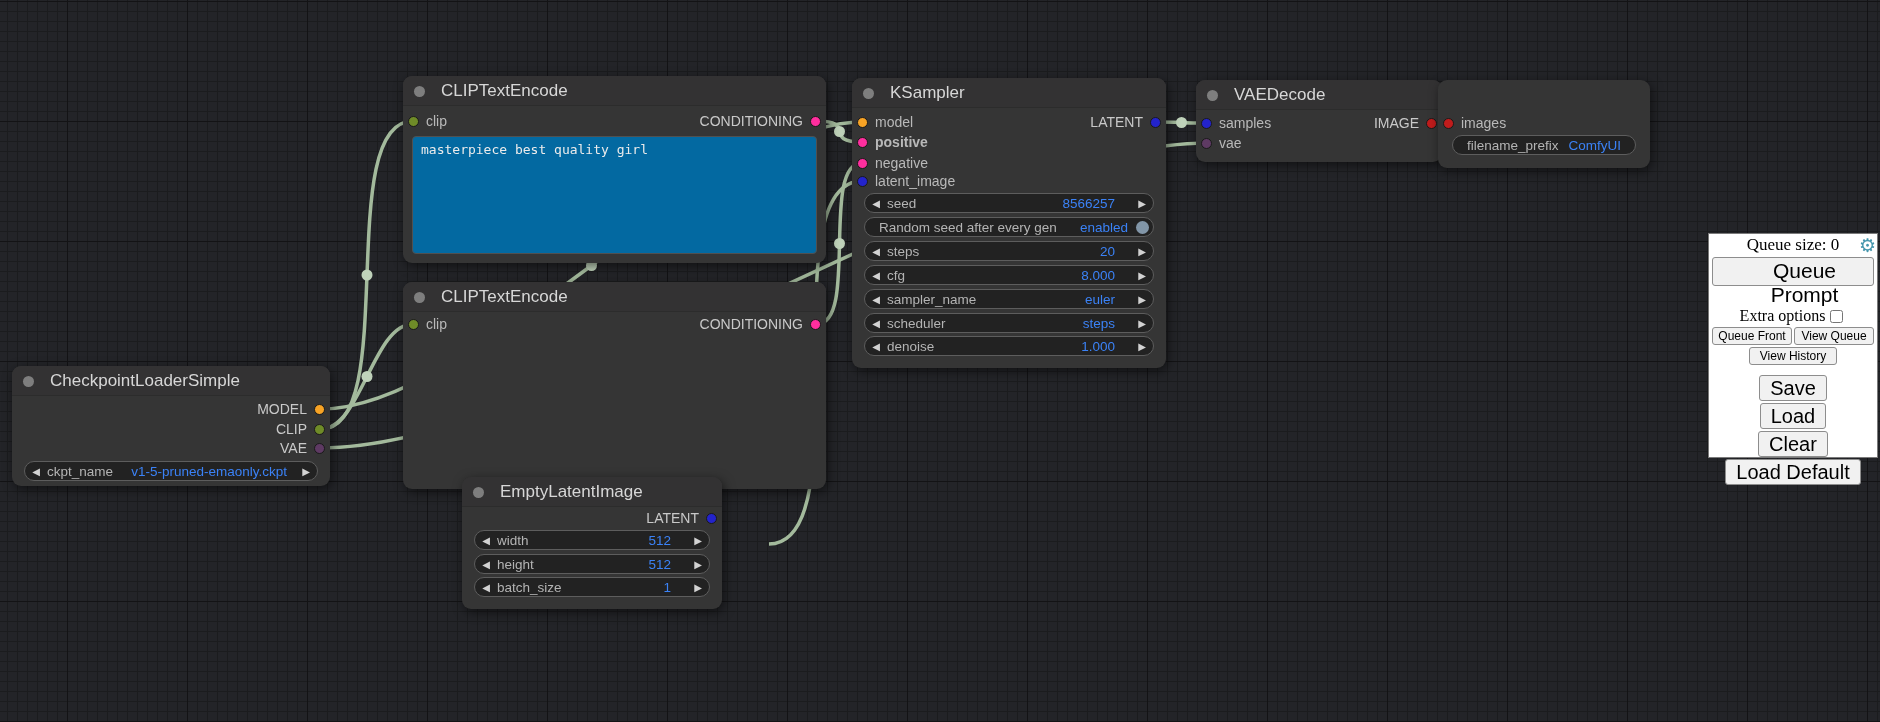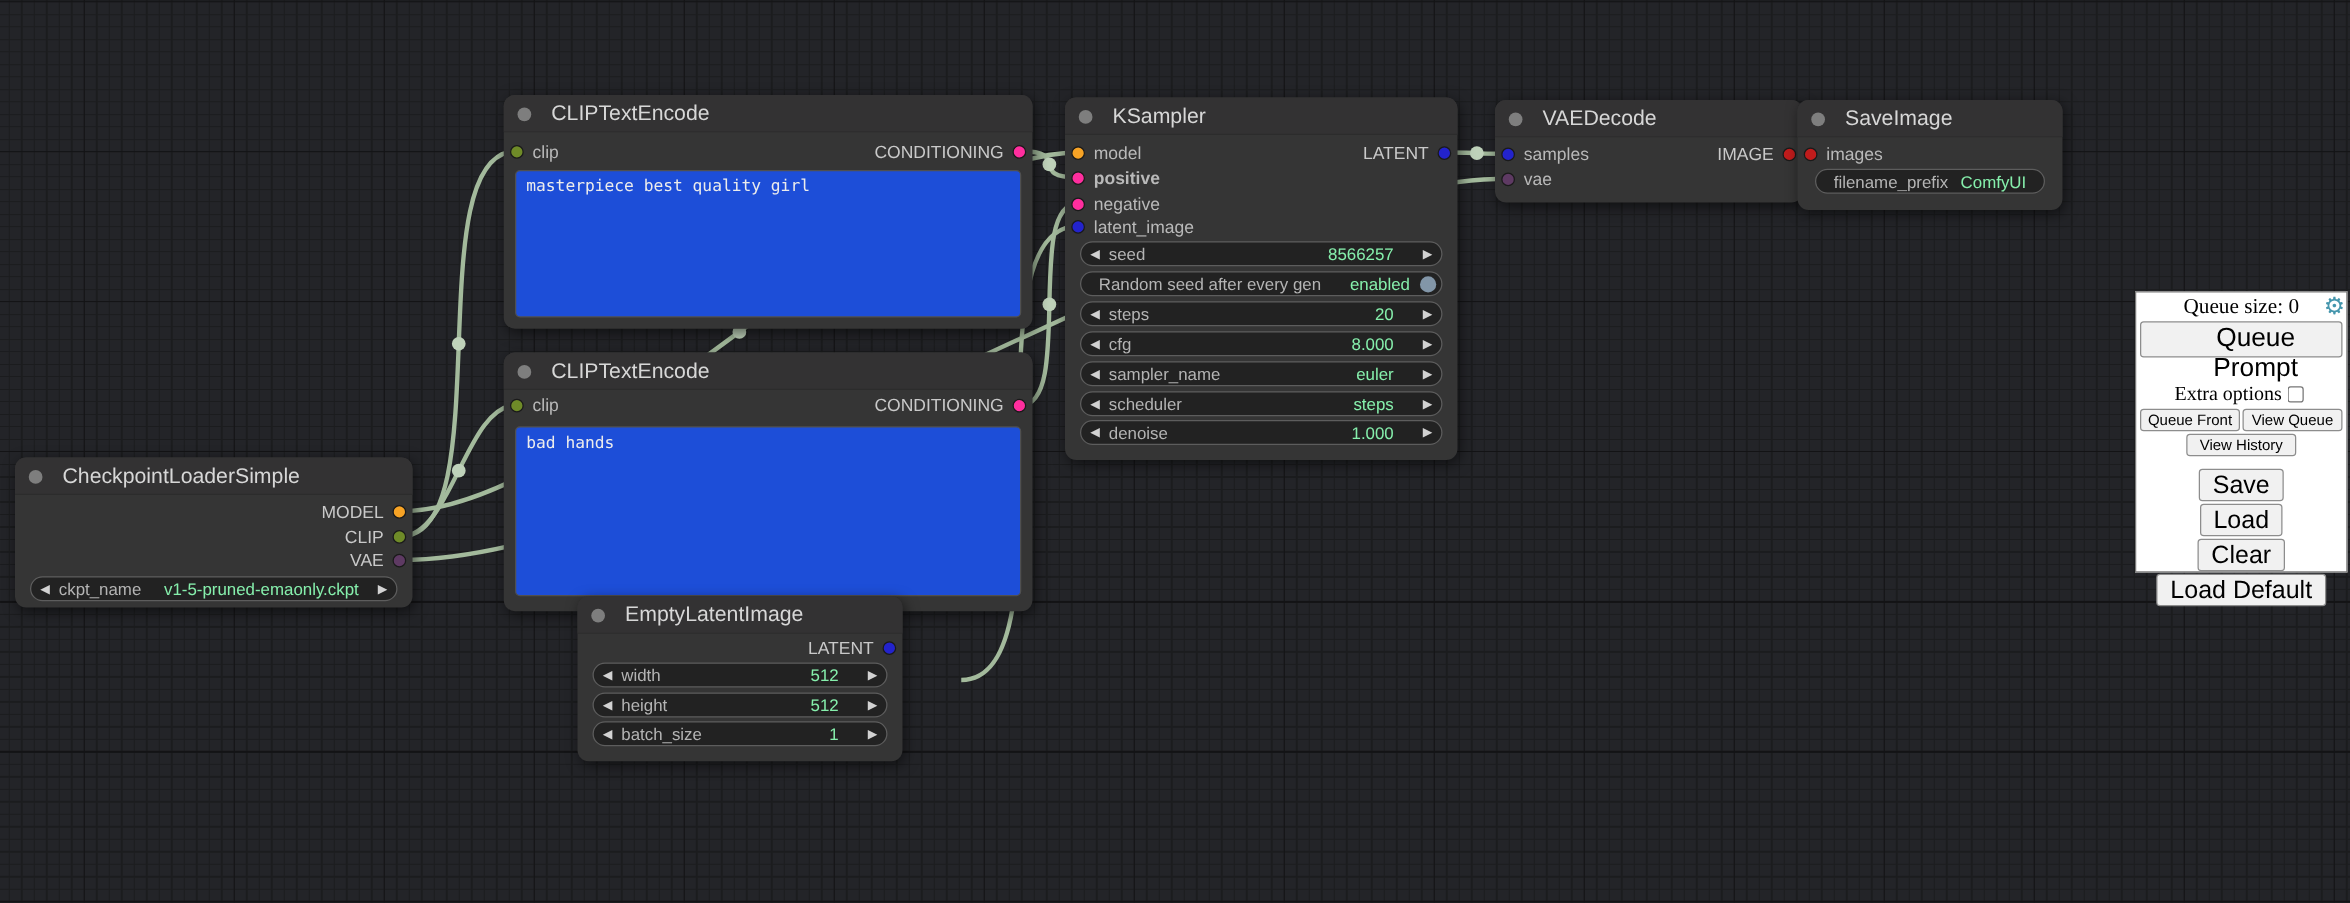--- a/index.html
+++ b/index.html
@@ -244,10 +244,6 @@
 </div>
 
 <div class="node" style="left:1438px;top:80px;width:212px;height:88px;">
-  <div class="node-title">
-    <span class="tdot"></span>
-    <span>SaveImage</span>
-  </div>
   <div class="slot in" style="top:34px;">
     <span class="port" style="background: rgb(192, 28, 28);"></span><span>images</span>
   </div>

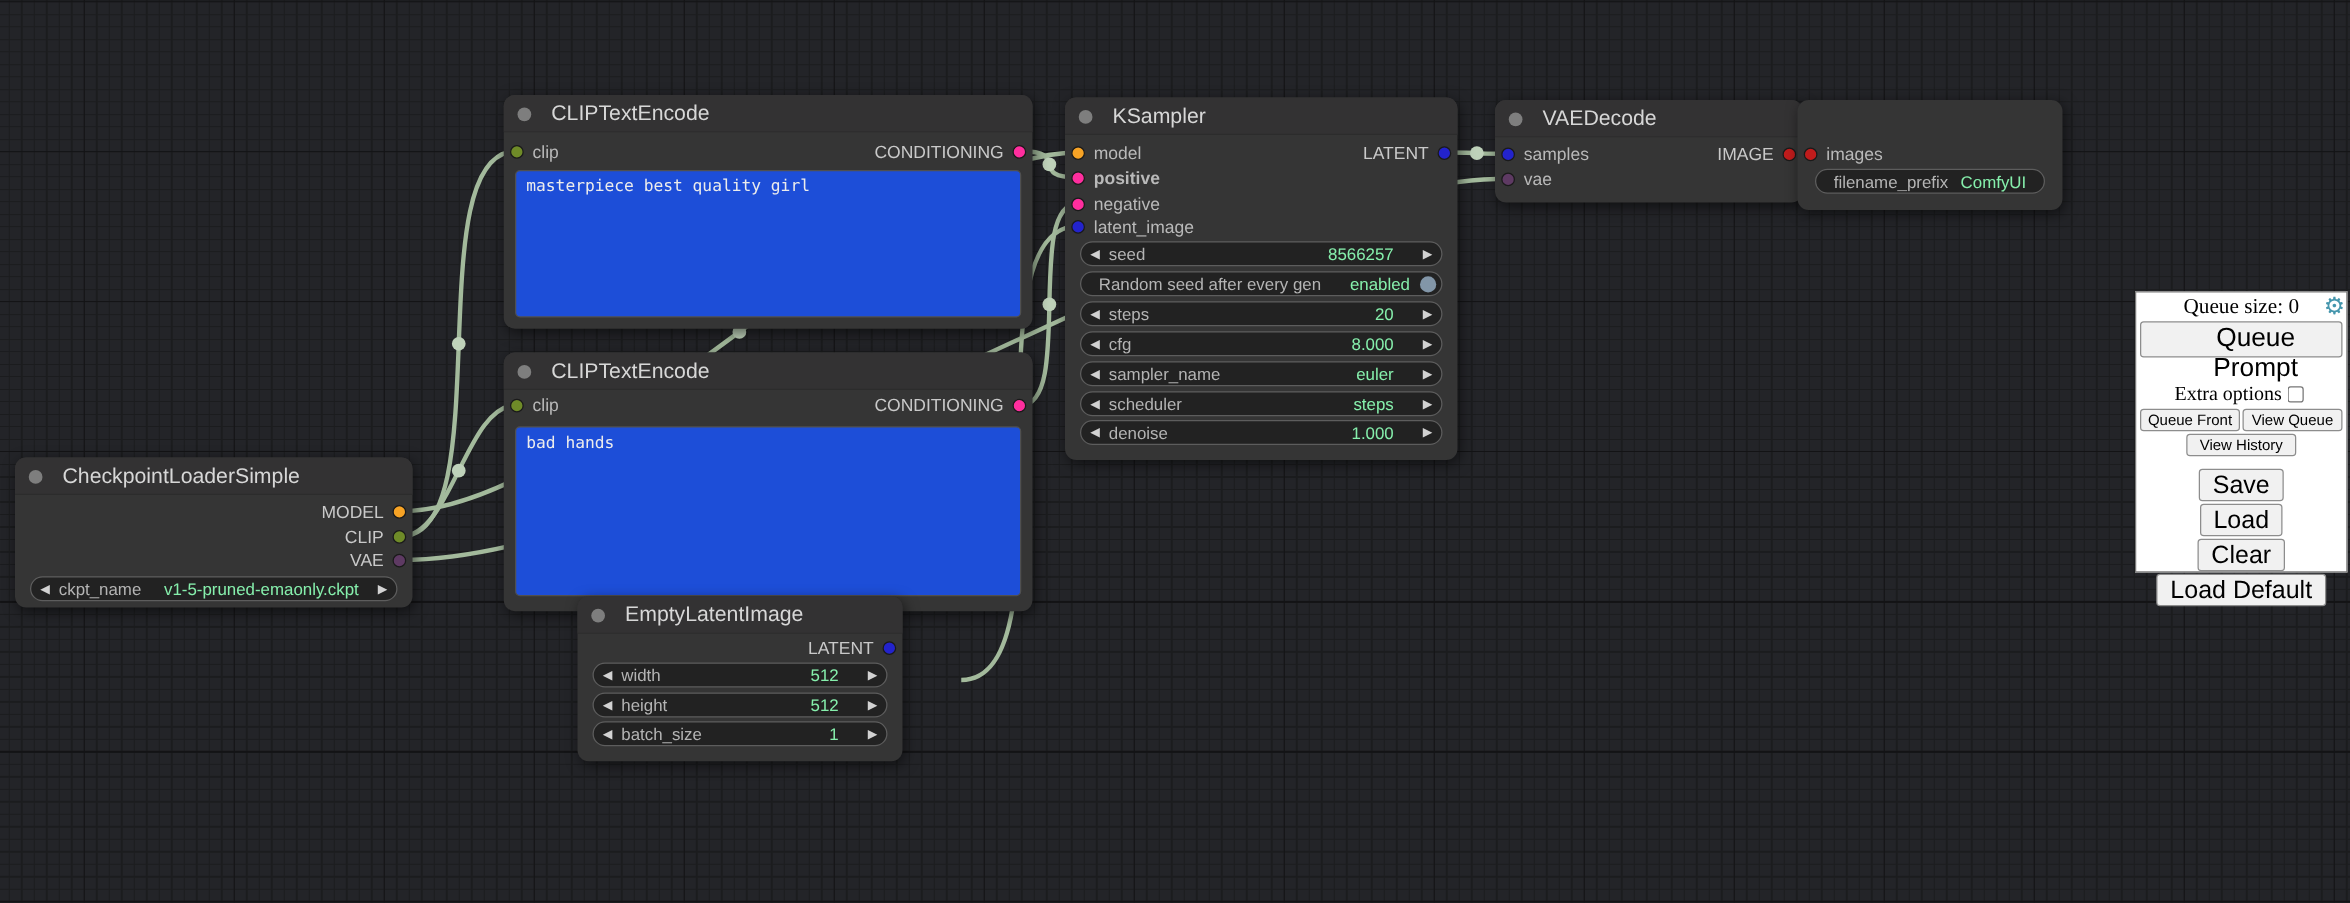--- a/index.html
+++ b/index.html
@@ -40,7 +40,7 @@
   .wvalue{color:#86efac;text-align:right;margin-right:8px;}
   .wtoggle{width:13px;height:13px;border-radius:50%;background:#8296a8;flex:none;
         margin-right:4px;}
-  .ta{position:absolute;background:#1d4ed8;border:1px solid #505050;border-radius:4px;
+  .ta{position:absolute;background:#0369a1;border:1px solid #505050;border-radius:4px;
         color:#ececec;font-family:"DejaVu Sans Mono",monospace;font-size:13px;
         padding:5px 8px;resize:none;box-sizing:border-box;outline:none;}
   

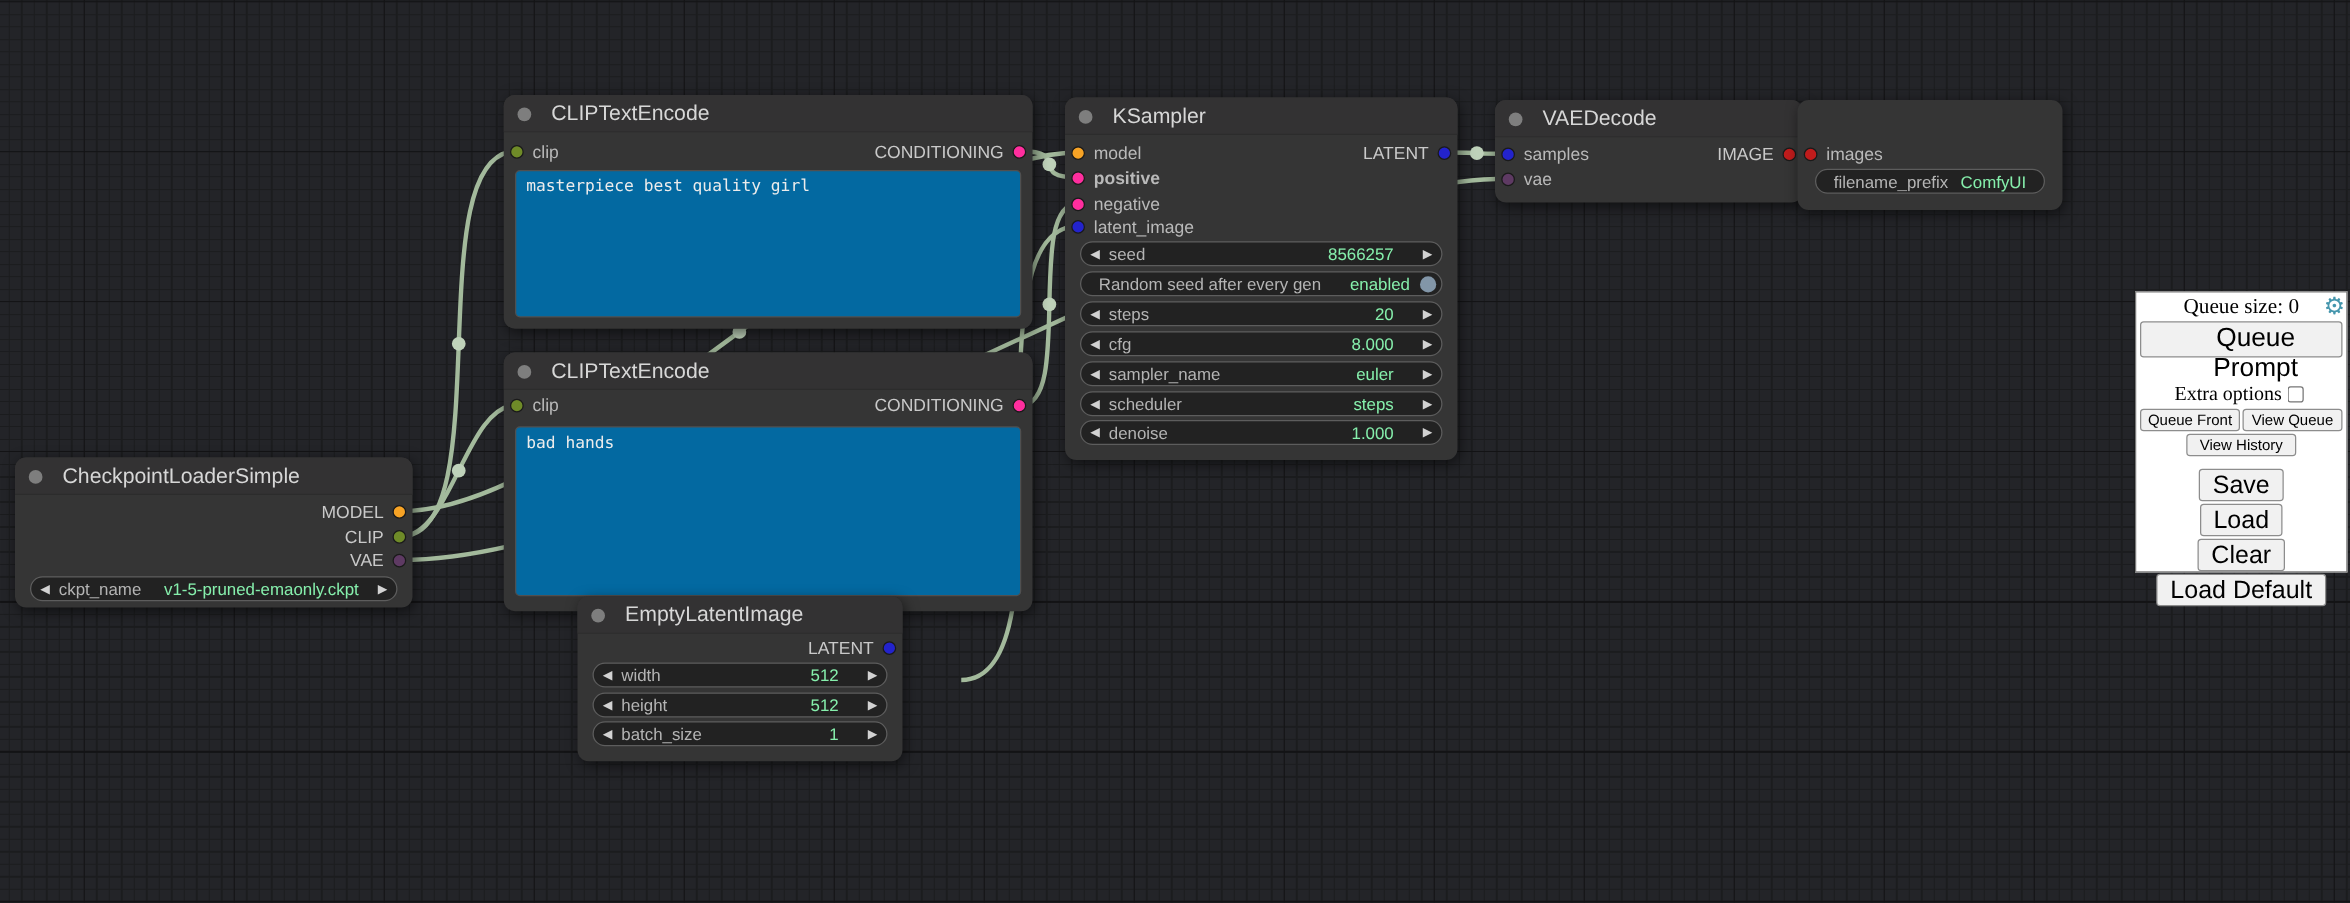--- a/index.html
+++ b/index.html
@@ -37,7 +37,7 @@
   .warrow{width:22px;text-align:center;color:#d2d2d2;font-size:10px;flex:none;}
   .wlabel{flex:1;text-align:left;overflow:hidden;}
   .wlabel.pad{padding-left:14px;}
-  .wvalue{color:#86efac;text-align:right;margin-right:8px;}
+  .wvalue{color:#3b82f6;text-align:right;margin-right:8px;}
   .wtoggle{width:13px;height:13px;border-radius:50%;background:#8296a8;flex:none;
         margin-right:4px;}
   .ta{position:absolute;background:#0369a1;border:1px solid #505050;border-radius:4px;

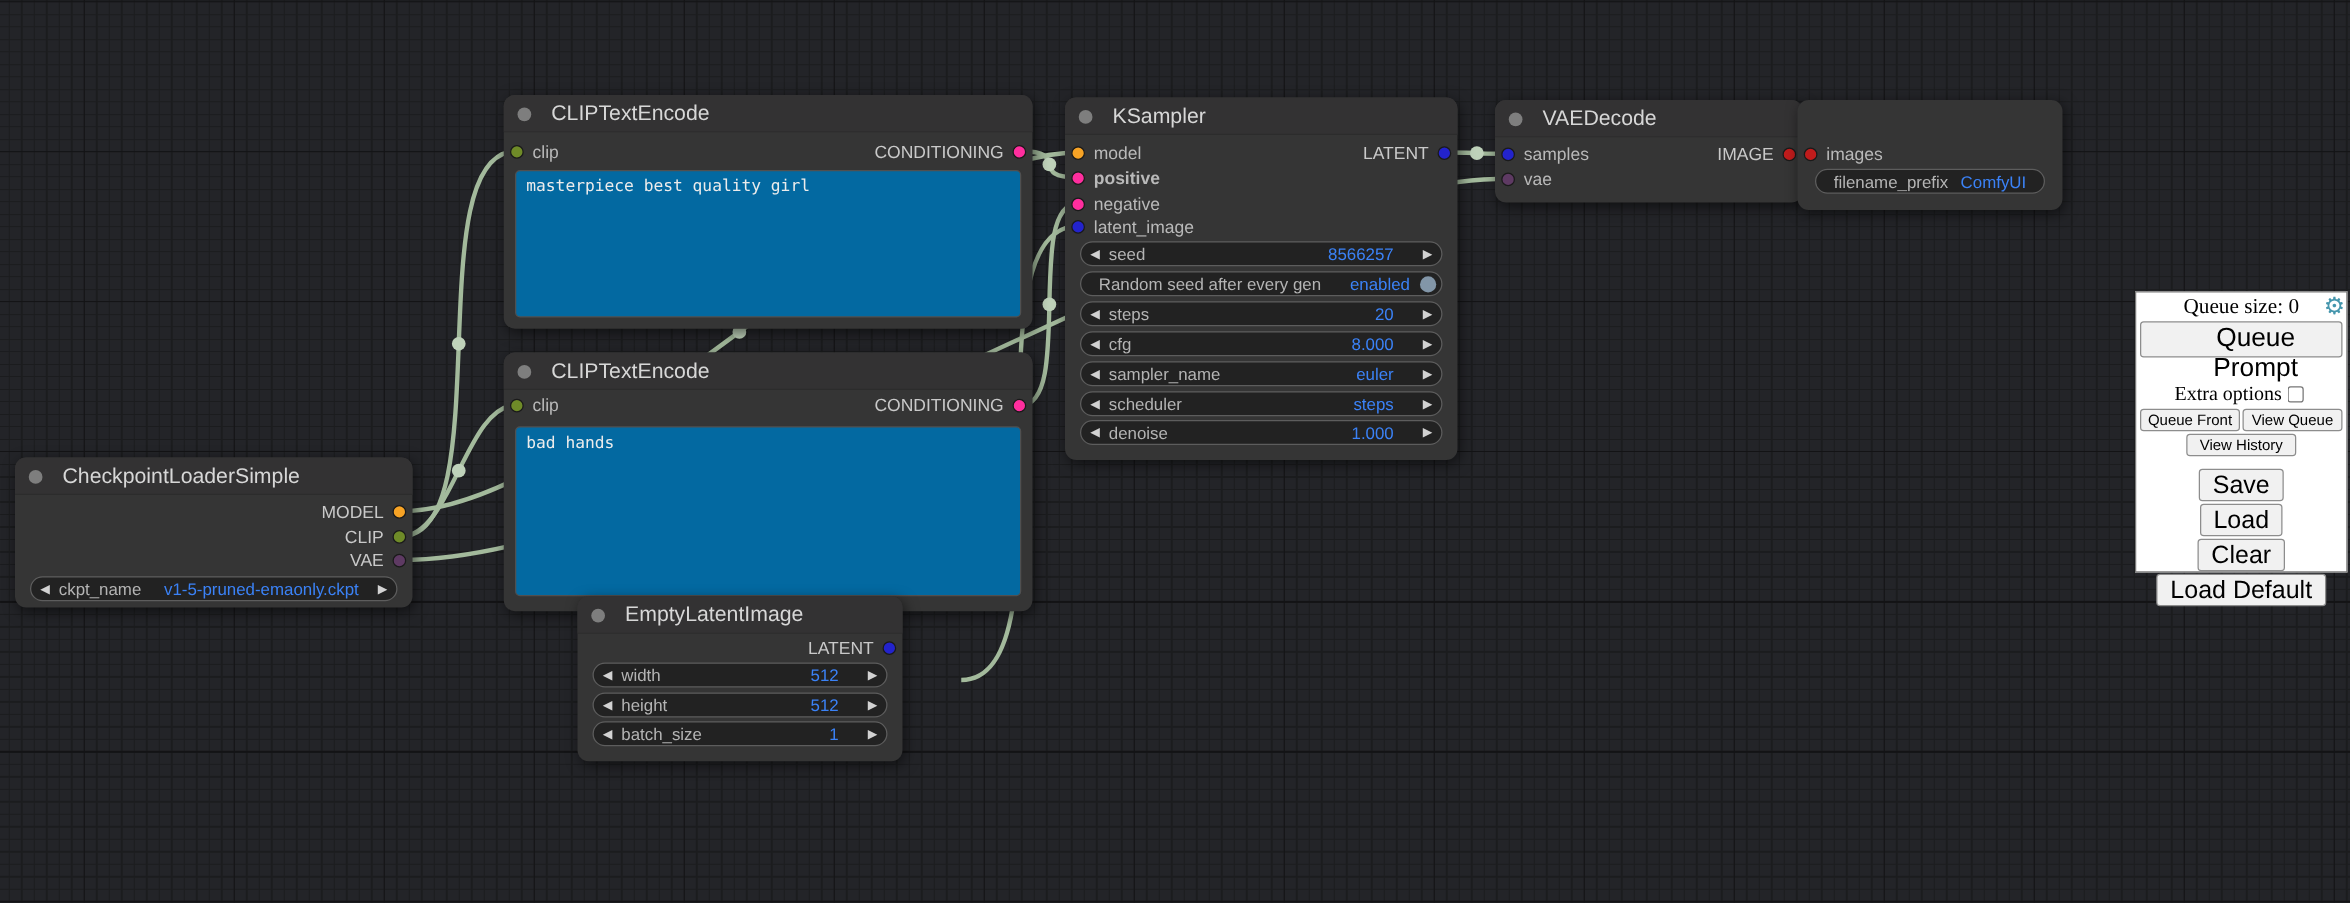--- a/index.html
+++ b/index.html
@@ -133,7 +133,6 @@
   <div class="slot out" style="top:33px;">
     <span>CONDITIONING</span><span class="port" style="background: rgb(255, 46, 158);"></span>
   </div>
-  <textarea class="ta" style="left: 9px; top: 59px; width: 405px; height: 136px;" spellcheck="false">bad hands</textarea>
 </div>
 
 <div class="node" style="left:462px;top:477px;width:260px;height:132px;">

